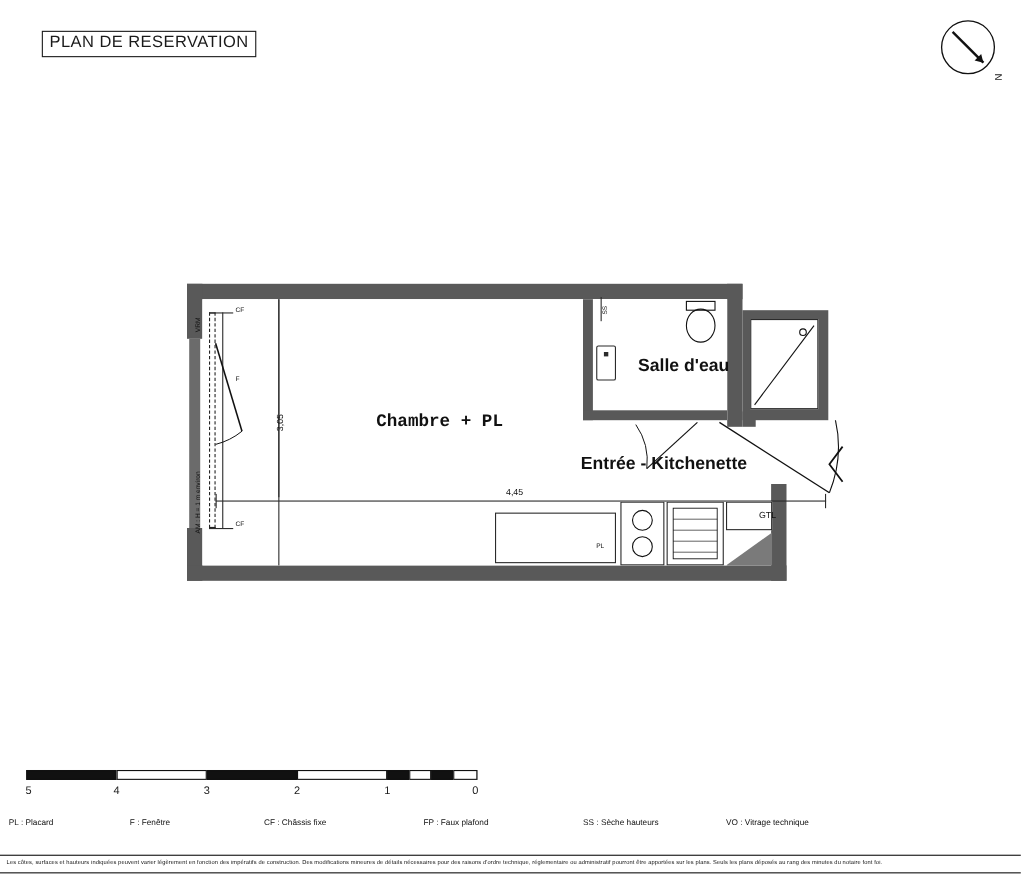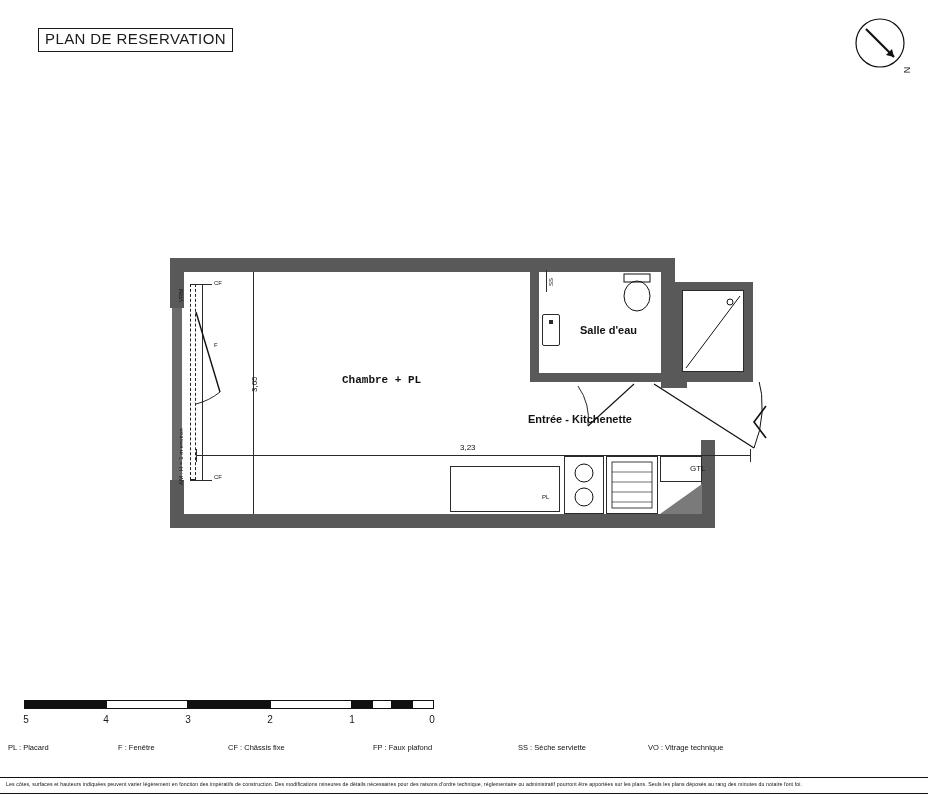--- a/index.html
+++ b/index.html
@@ -85,7 +85,7 @@
 
   .room-label {
     position: absolute;
-    font-size: 11px;
+    font-size: 16px;
     font-weight: bold;
     color: #111;
     white-space: nowrap;

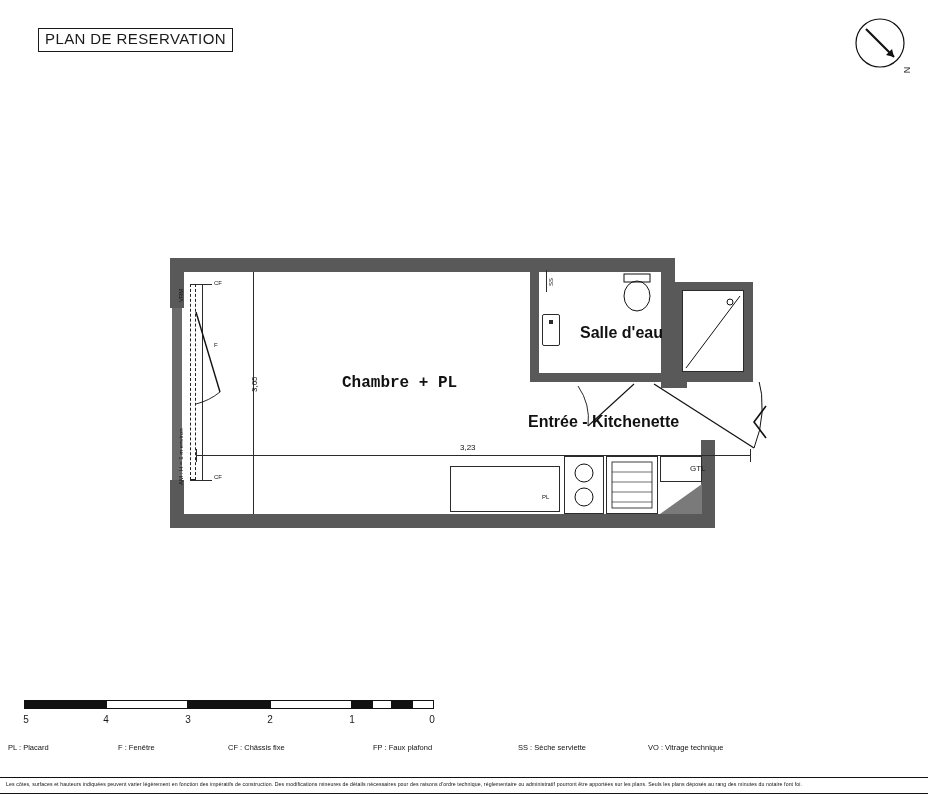--- a/index.html
+++ b/index.html
@@ -250,7 +250,7 @@
   <div class="hair" style="left:46px; top:215px; width:555px; height:1px;"></div>
   <div class="hair" style="left:46px; top:209px; width:1px; height:13px;"></div>
   <div class="hair" style="left:600px; top:209px; width:1px; height:13px;"></div>
-  <span class="dim-label" style="left:310px; top:203px;">3,23</span>
+  <span class="dim-label" style="left:310px; top:203px;">4,45</span>
 
   <span class="room-label" style="left:192px; top:134px;font-family:Liberation Mono, monospace;">Chambre + PL</span>
 

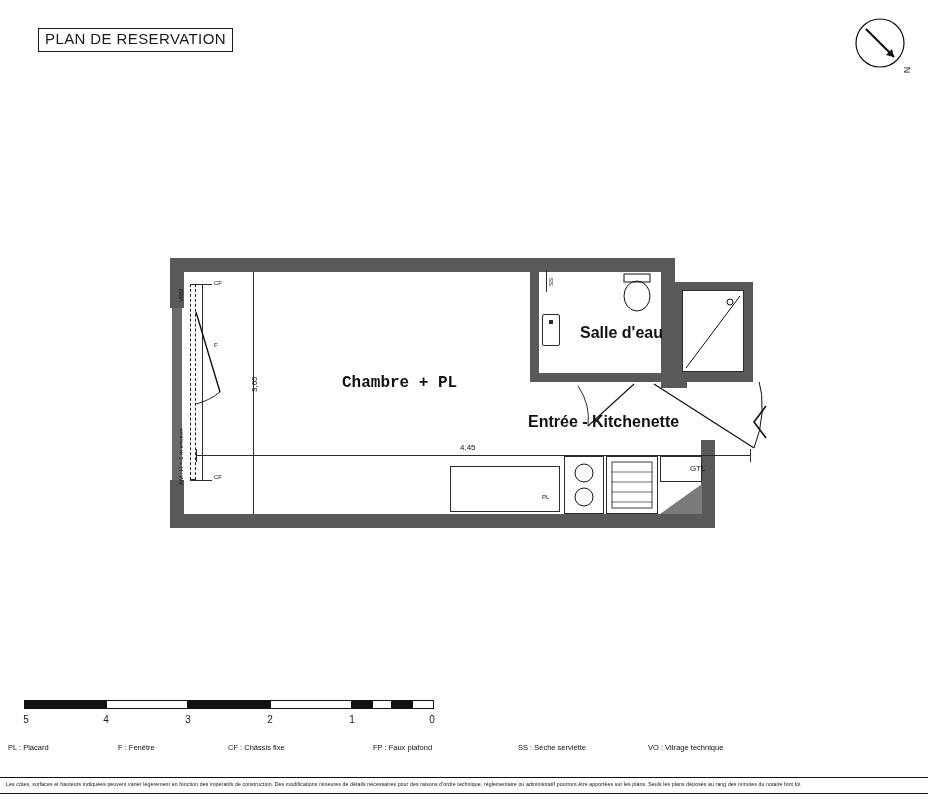--- a/index.html
+++ b/index.html
@@ -155,7 +155,7 @@
     white-space: nowrap;
   }
   #legend .c0 { width: 110px; }
-  #legend .c1 { width: 110px; }
+  #legend .c1 { width: 122px; }
   #legend .c2 { width: 145px; }
   #legend .c3 { width: 145px; }
   #legend .c4 { width: 130px; }

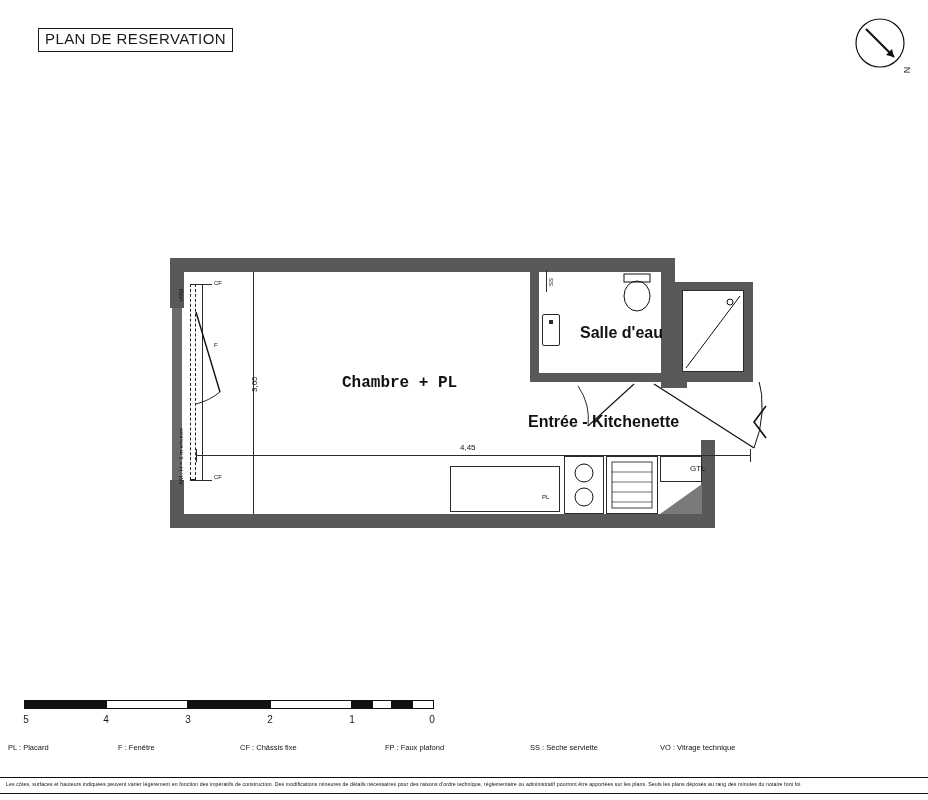--- a/index.html
+++ b/index.html
@@ -348,7 +348,7 @@
     <span class="cell c1">F : Fenêtre</span>
     <span class="cell c2">CF : Châssis fixe</span>
     <span class="cell c3">FP : Faux plafond</span>
-    <span class="cell c4">SS : Sèche serviette</span>
+    <span class="cell c4">SS : Sèche hauteurs</span>
     <span class="cell c5">VO : Vitrage technique</span>
   </div>
 </div>

